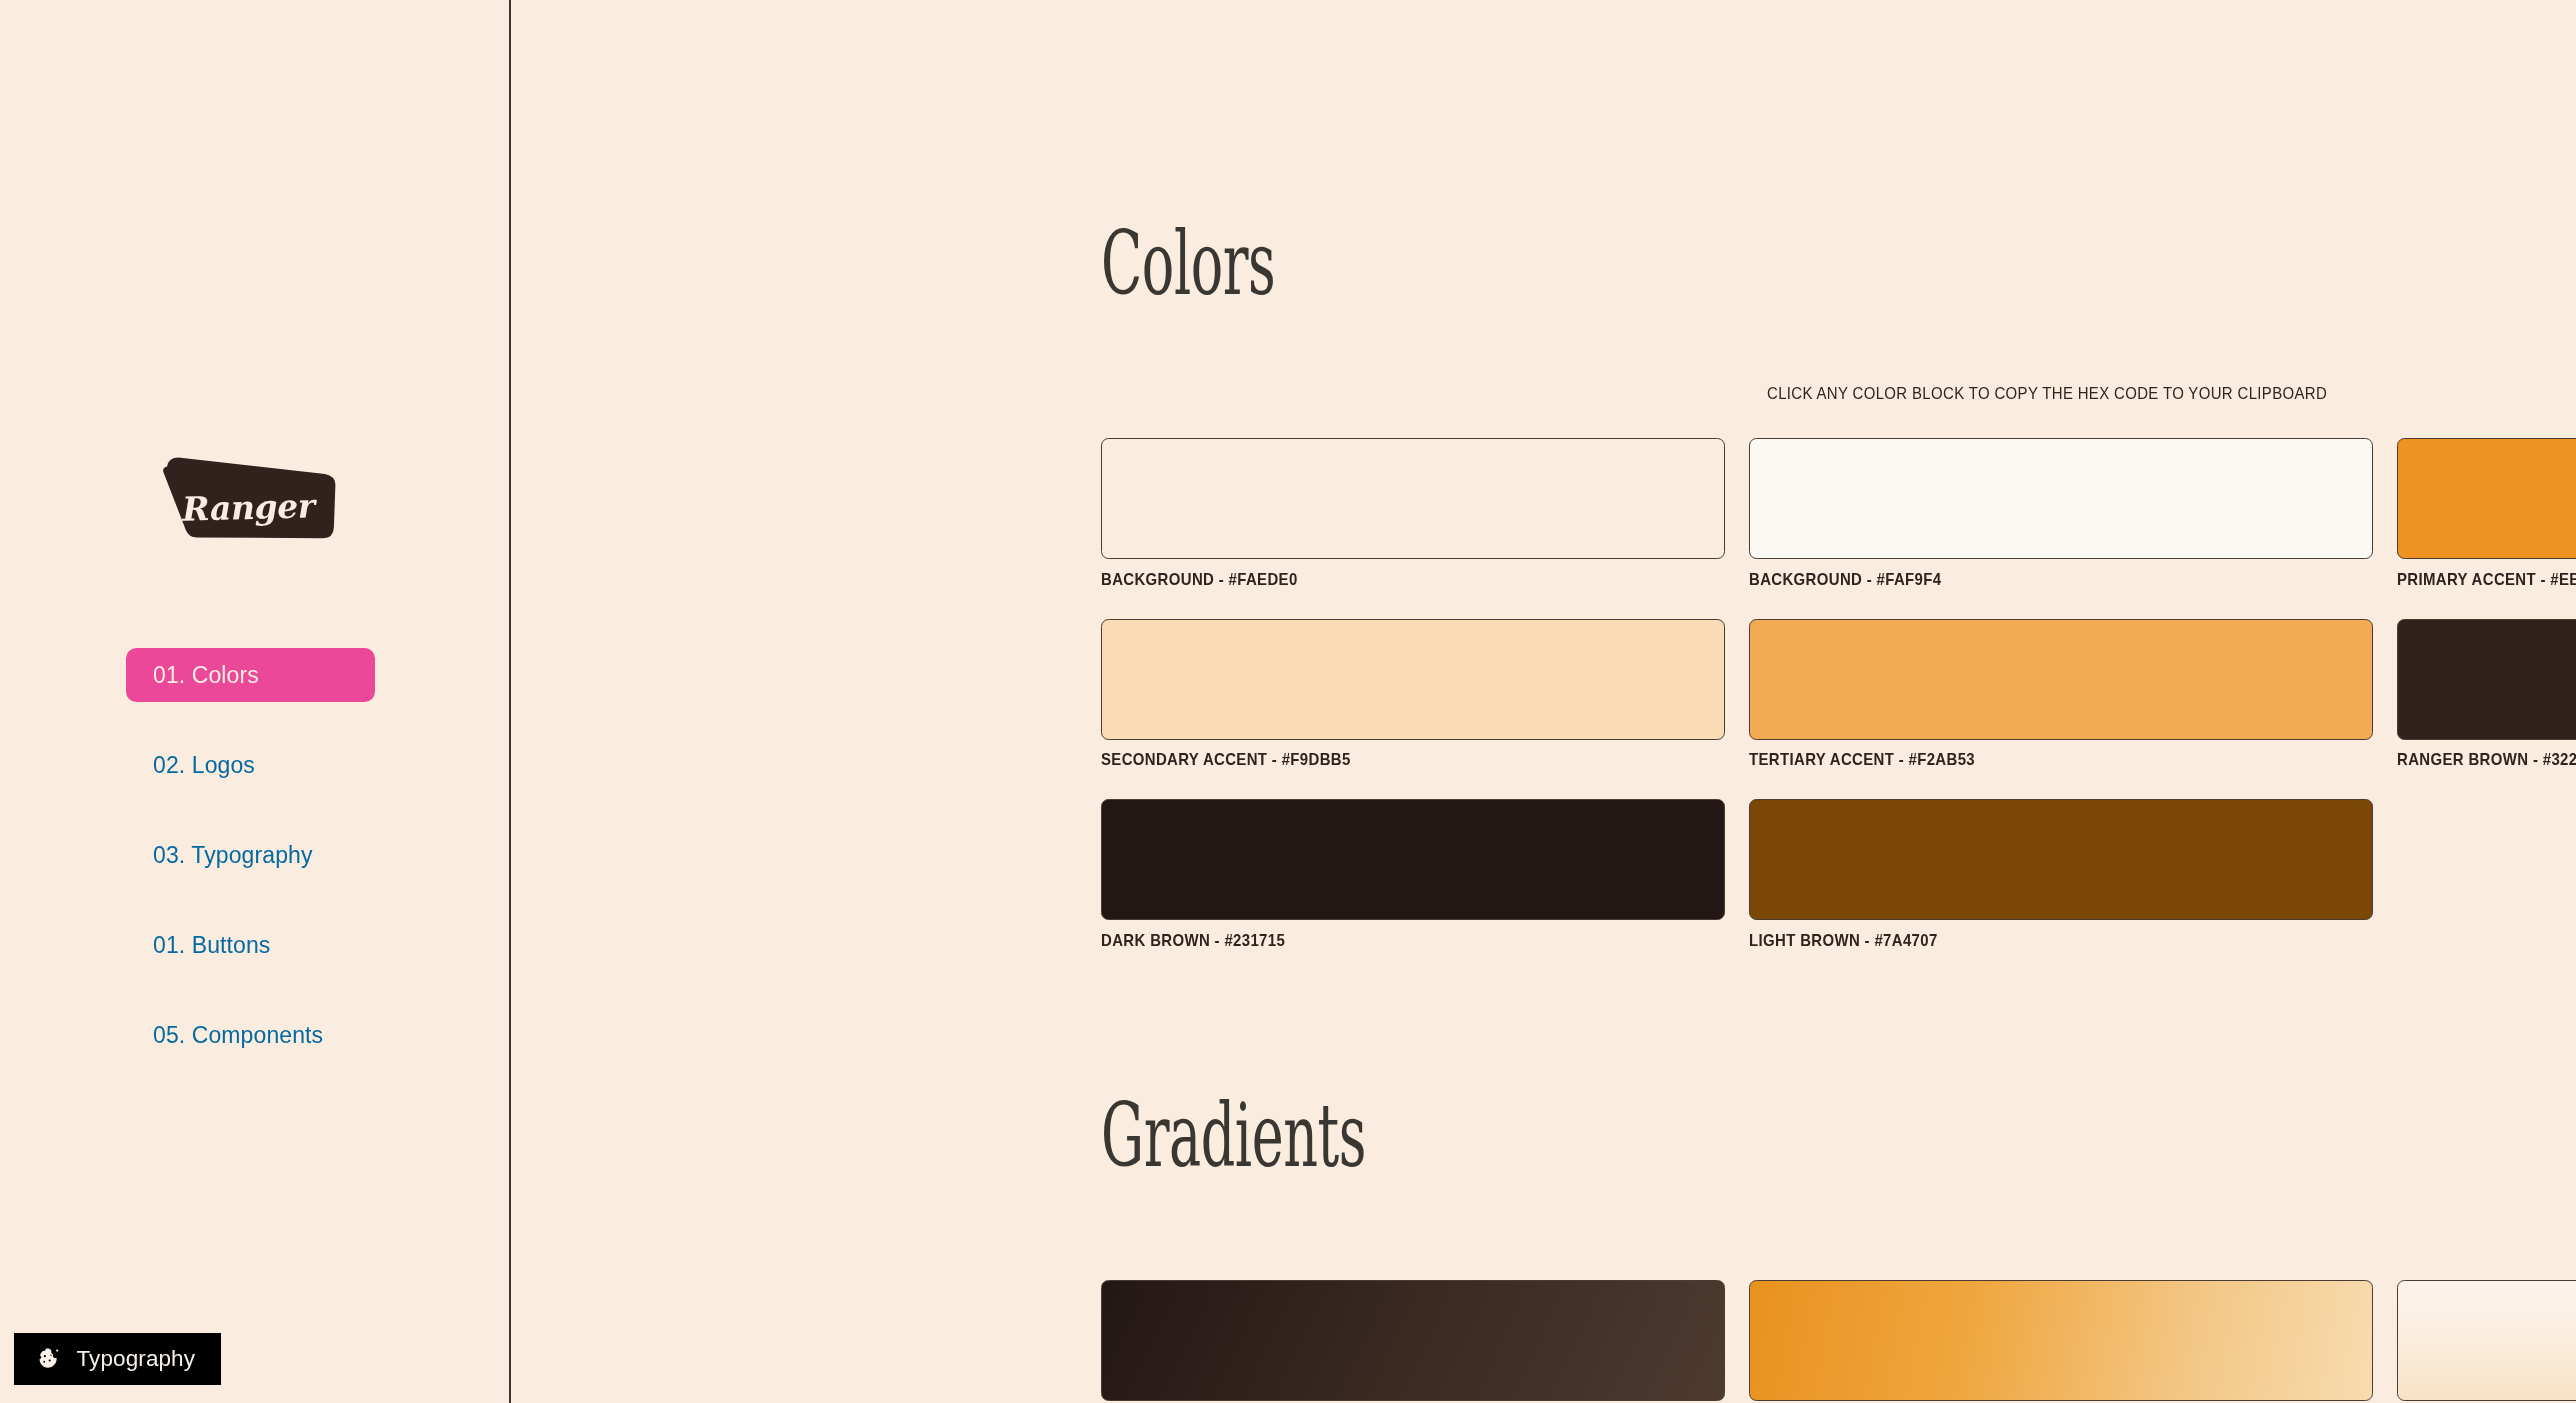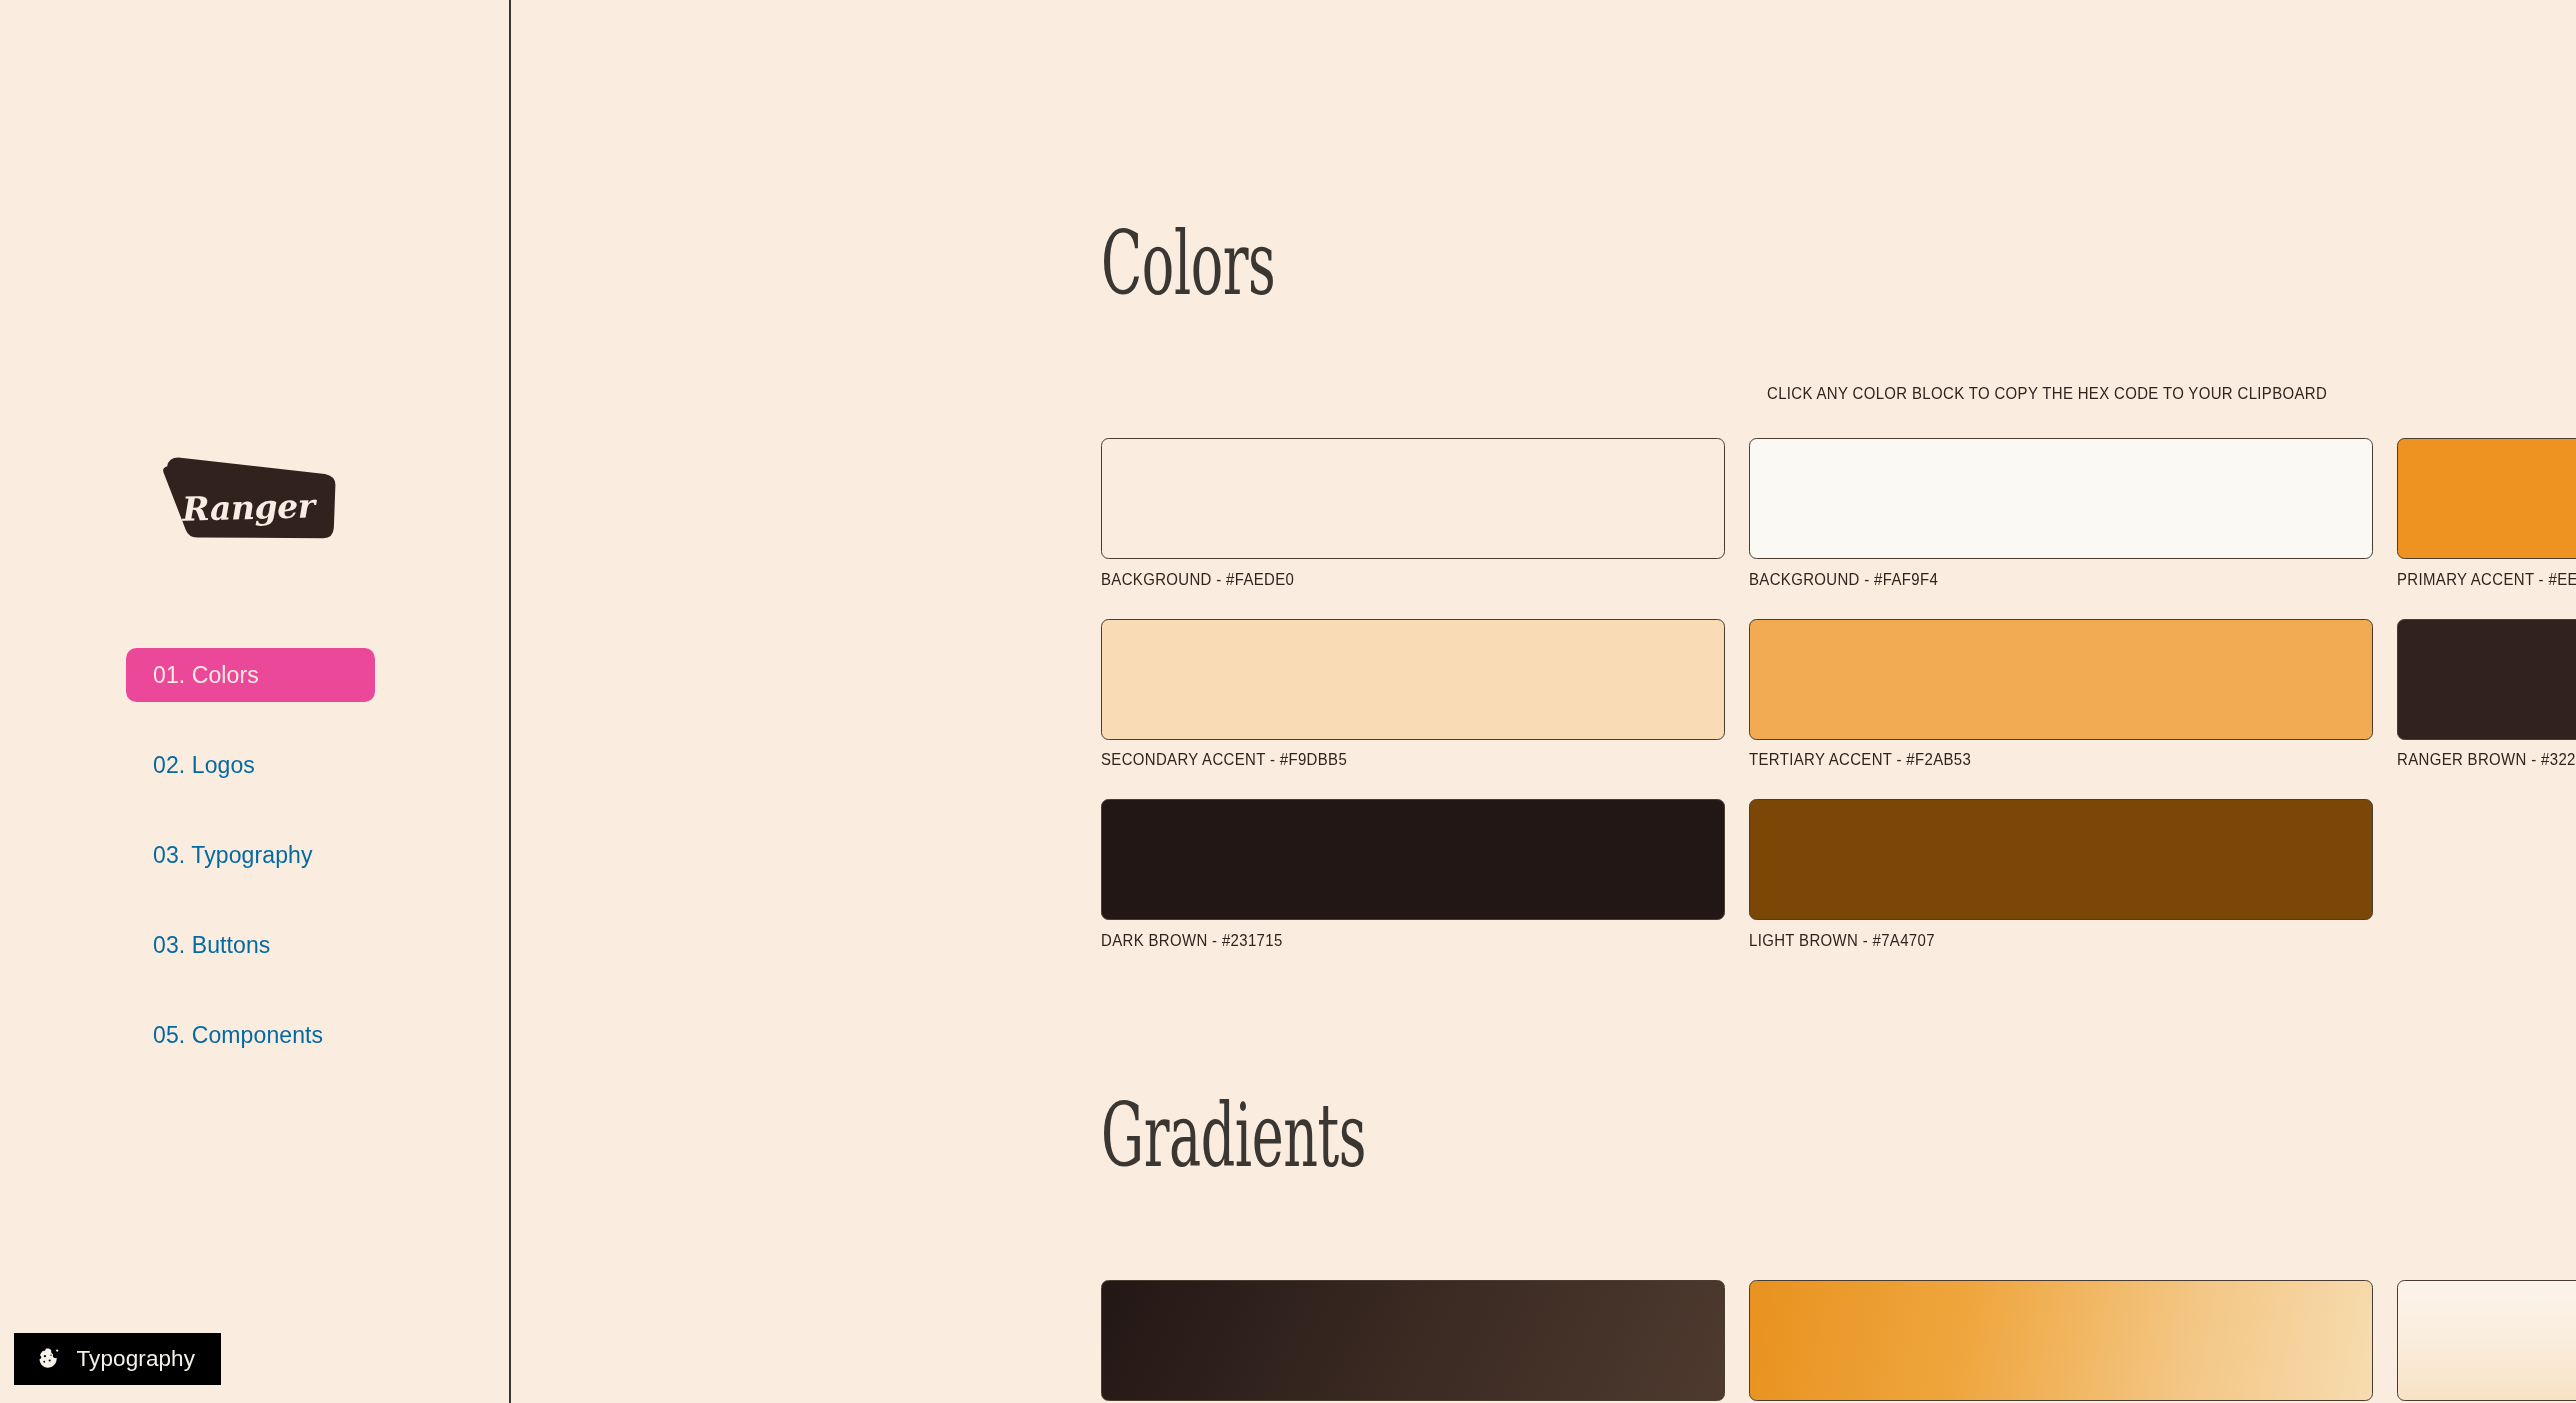--- a/index.html
+++ b/index.html
@@ -151,7 +151,7 @@
   #colors-grid { top: 421px; row-gap: 0; }
   #gradients-grid { top: 1263px; }
 
-  .swatch-cell { width: 596px; margin-bottom: 29px; }
+  .swatch-cell { width: 596px; margin-bottom: 29px; font-weight: bold; }
 
   .swatch-block {
     width: 624px;

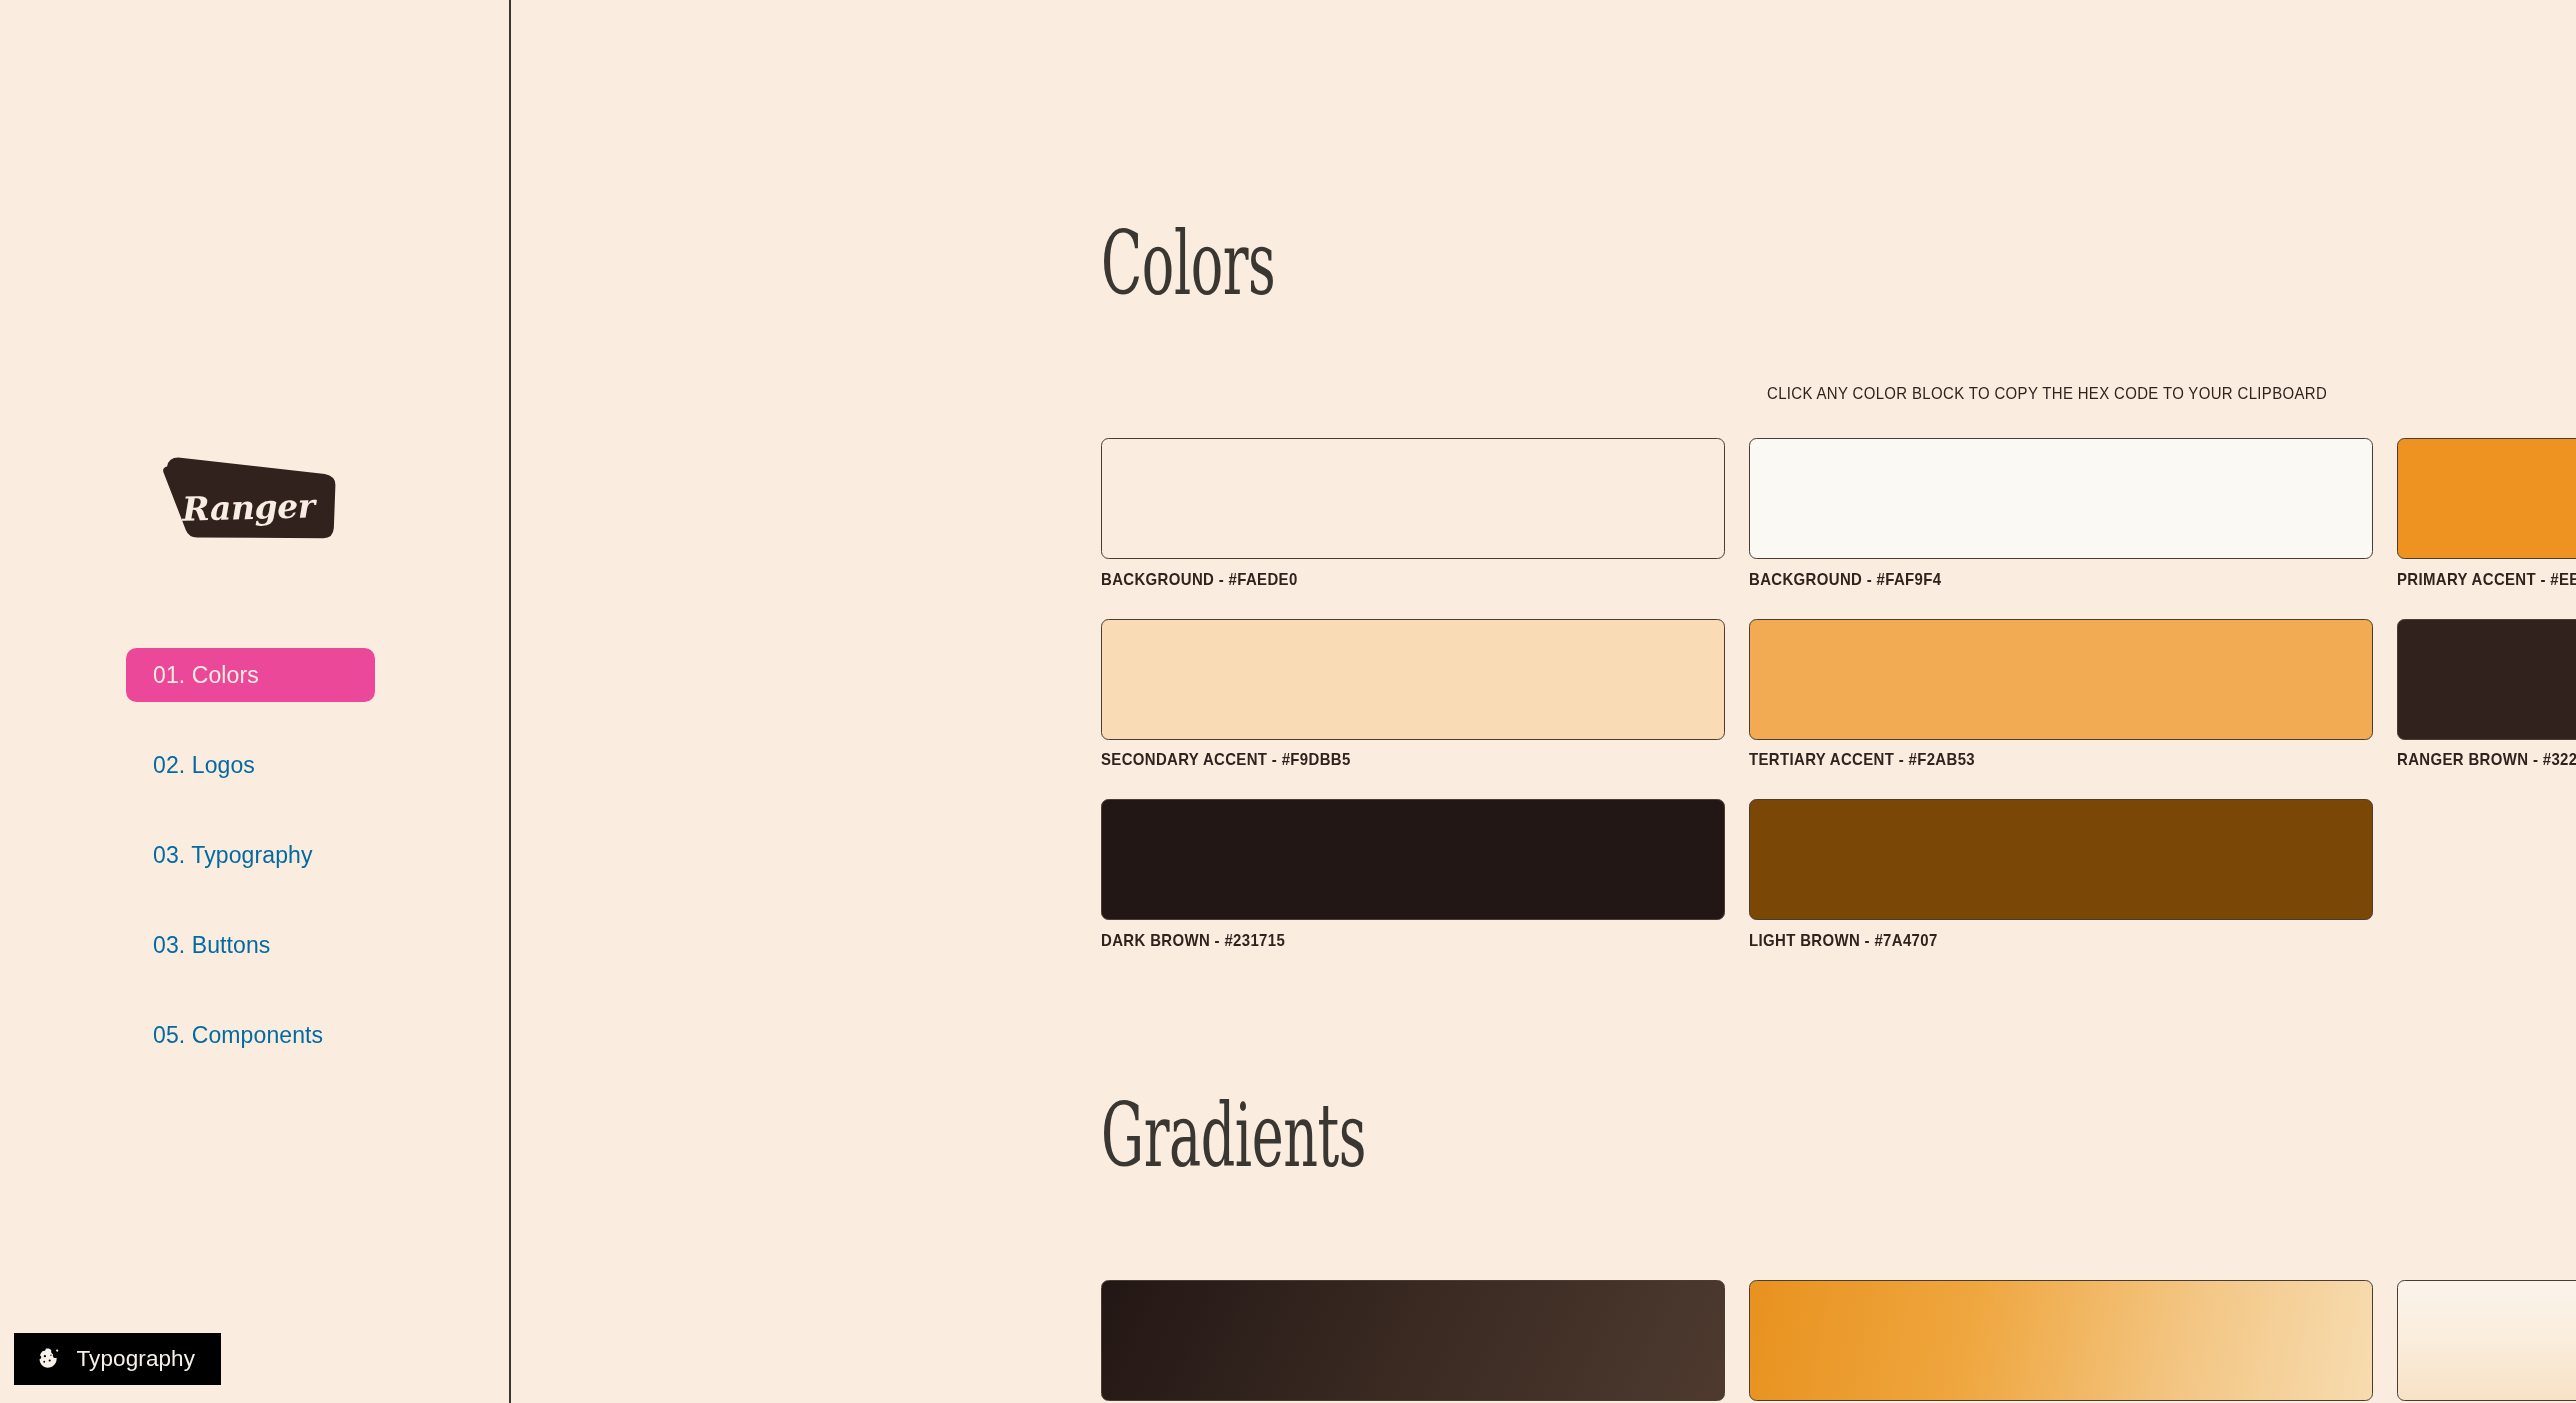--- a/index.html
+++ b/index.html
@@ -194,7 +194,7 @@
       <span>03. Typography</span>
     </div>
     <div class="nav-item">
-      <span>03. Buttons</span>
+      <span>01. Buttons</span>
     </div>
     <div class="nav-item">
       <span>05. Components</span>

